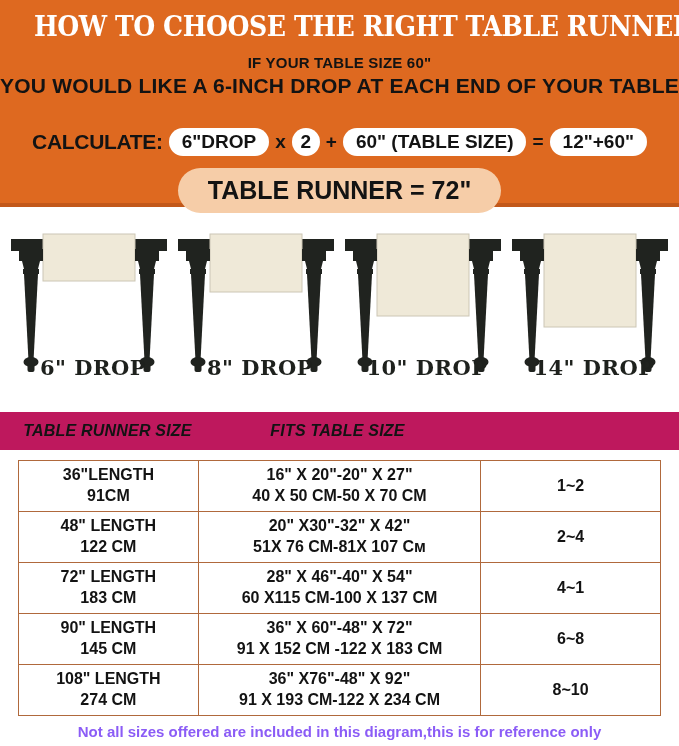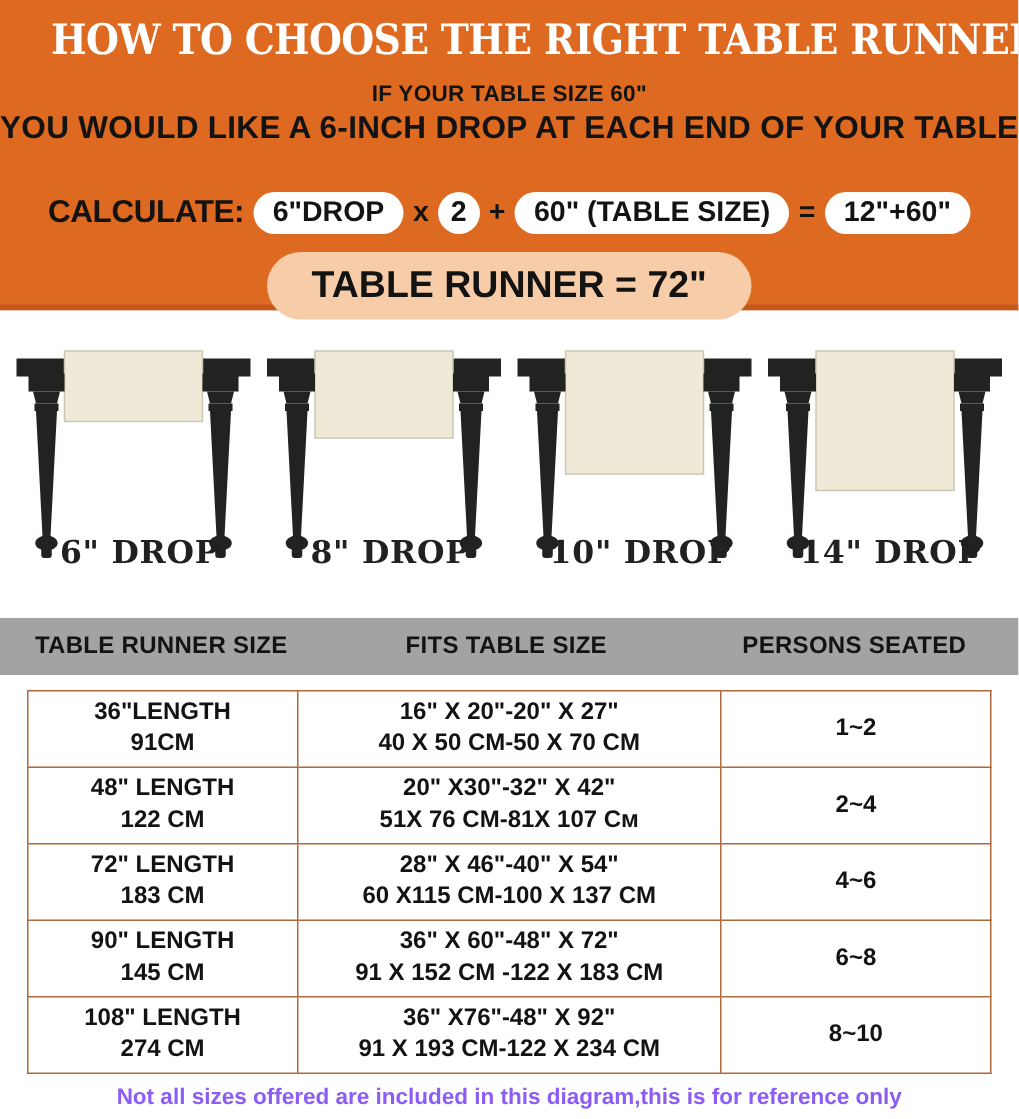--- a/index.html
+++ b/index.html
@@ -40,7 +40,7 @@
                 font-size:21px; fill:#1e211d; letter-spacing:0.5px; }
 
   
-  .band { background:#a3a3a3; height:38px; display:flex; align-items:stretch; }
+  .band { background:#be185d; height:38px; display:flex; align-items:stretch;font-style:italic; }
   .band-grid { flex:1; margin:0 18px; display:grid;
                grid-template-columns:179fr 281fr 183fr; align-items:center; }
   .band-grid div { text-align:center; font-size:16px; font-weight:bold;

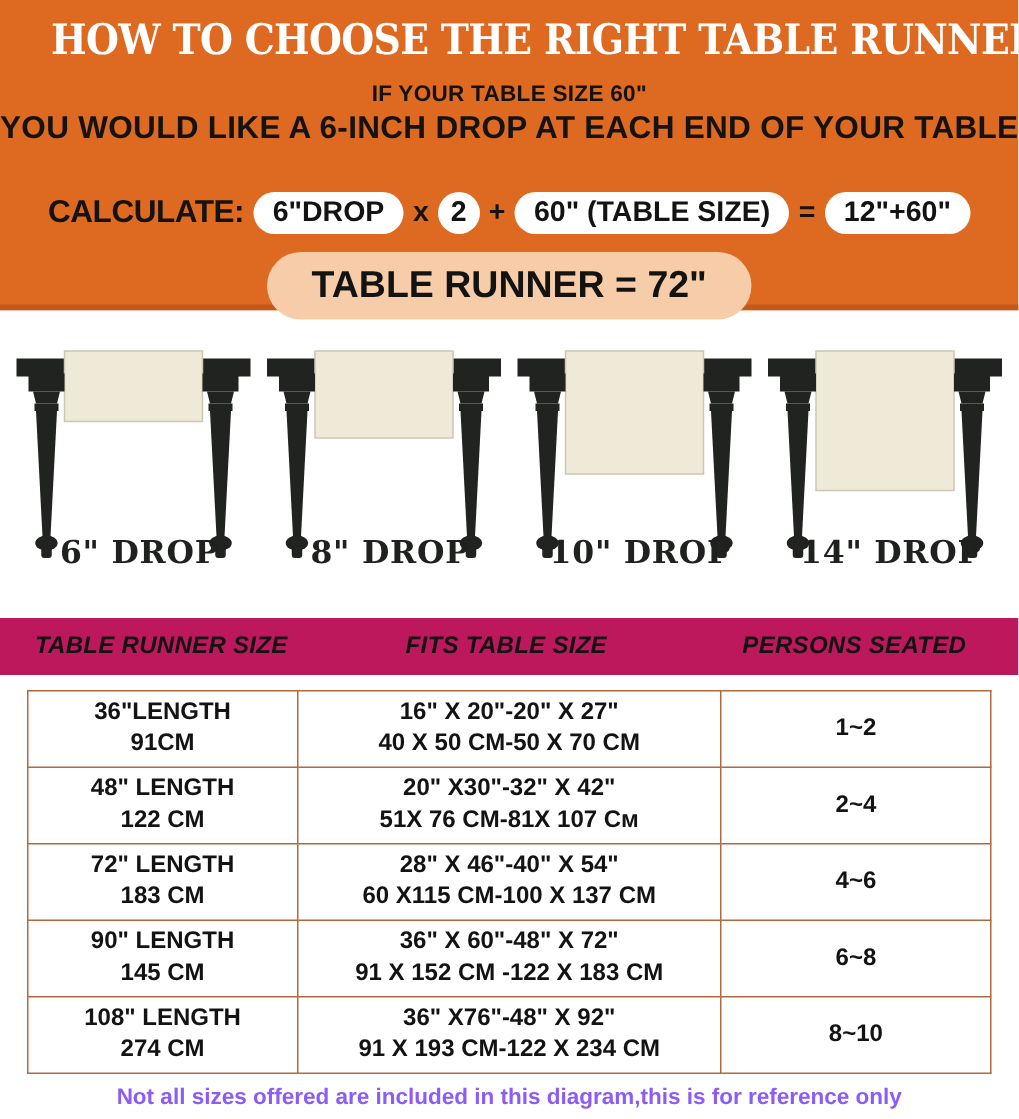--- a/index.html
+++ b/index.html
@@ -174,7 +174,6 @@
   <div class="band-grid">
     <div>TABLE RUNNER SIZE</div>
     <div>FITS TABLE SIZE</div>
-    <div>PERSONS SEATED</div>
   </div>
 </div>
 

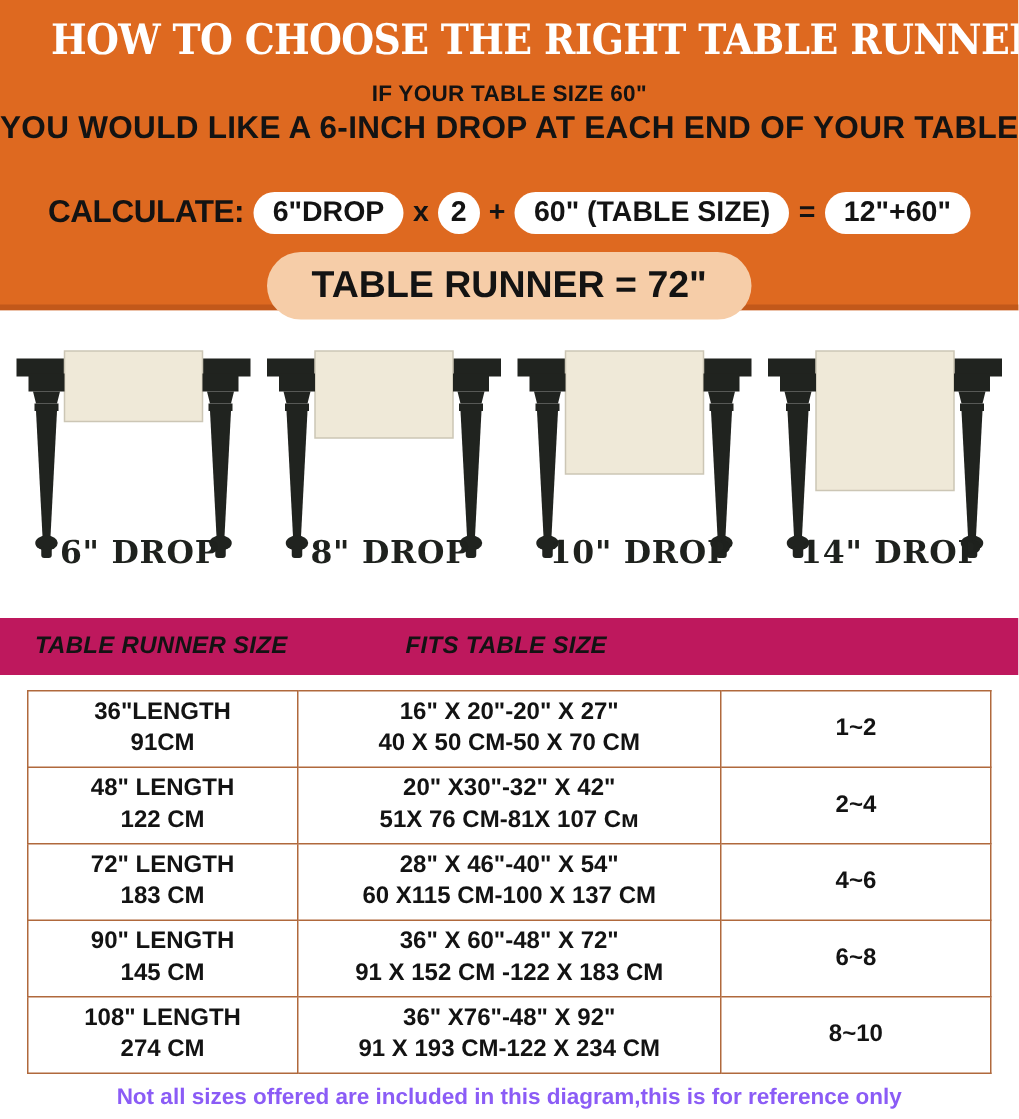--- a/index.html
+++ b/index.html
@@ -211,7 +211,7 @@
           <div>28" X 46"-40" X 54"</div>
           <div>60 X115 CM-100 X 137 CM</div>
         </td>
-        <td class="c3">4~6</td>
+        <td class="c3">4~1</td>
       </tr>
       <tr>
         <td class="c1">

